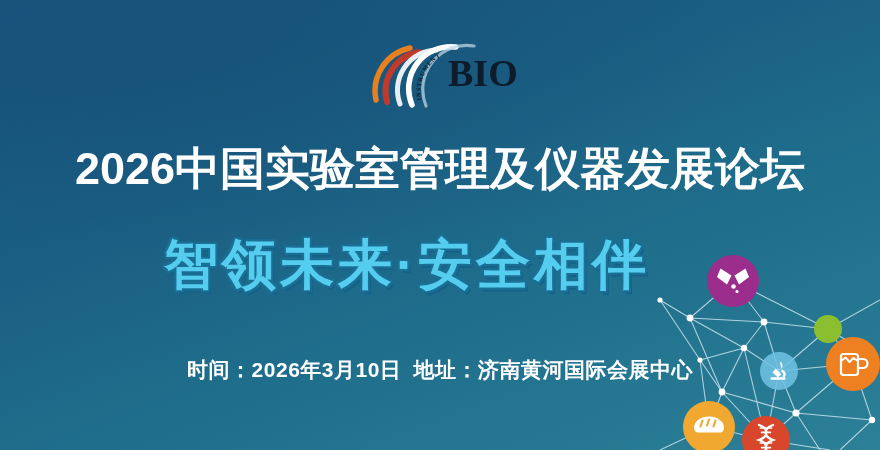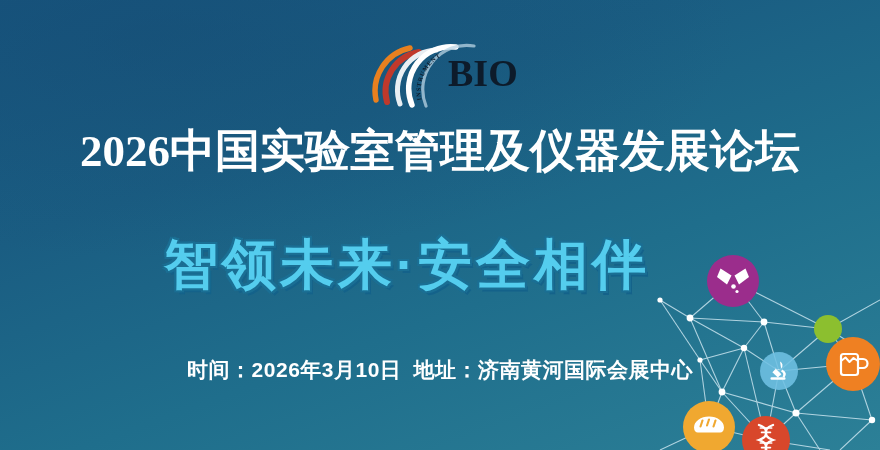--- a/index.html
+++ b/index.html
@@ -55,7 +55,7 @@
   #main-title {
     margin: 0;
     position: absolute;
-    top: 123px;
+    top: 141px;
     left: 0;
     width: 880px;
     font-size: 45px;
@@ -64,7 +64,6 @@
     color: #ffffff;
     letter-spacing: 0px;
     white-space: nowrap;
-    font-family: Liberation Serif, serif;
   }
 
   #sub-title {

